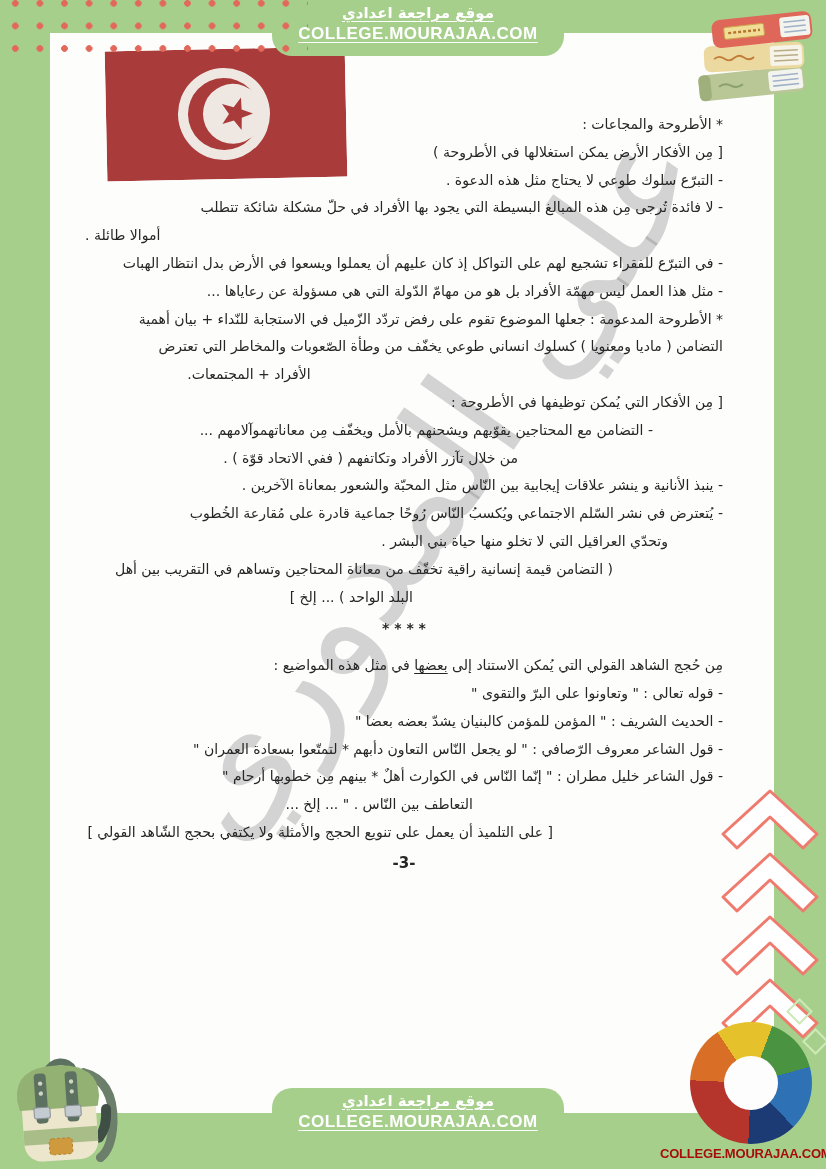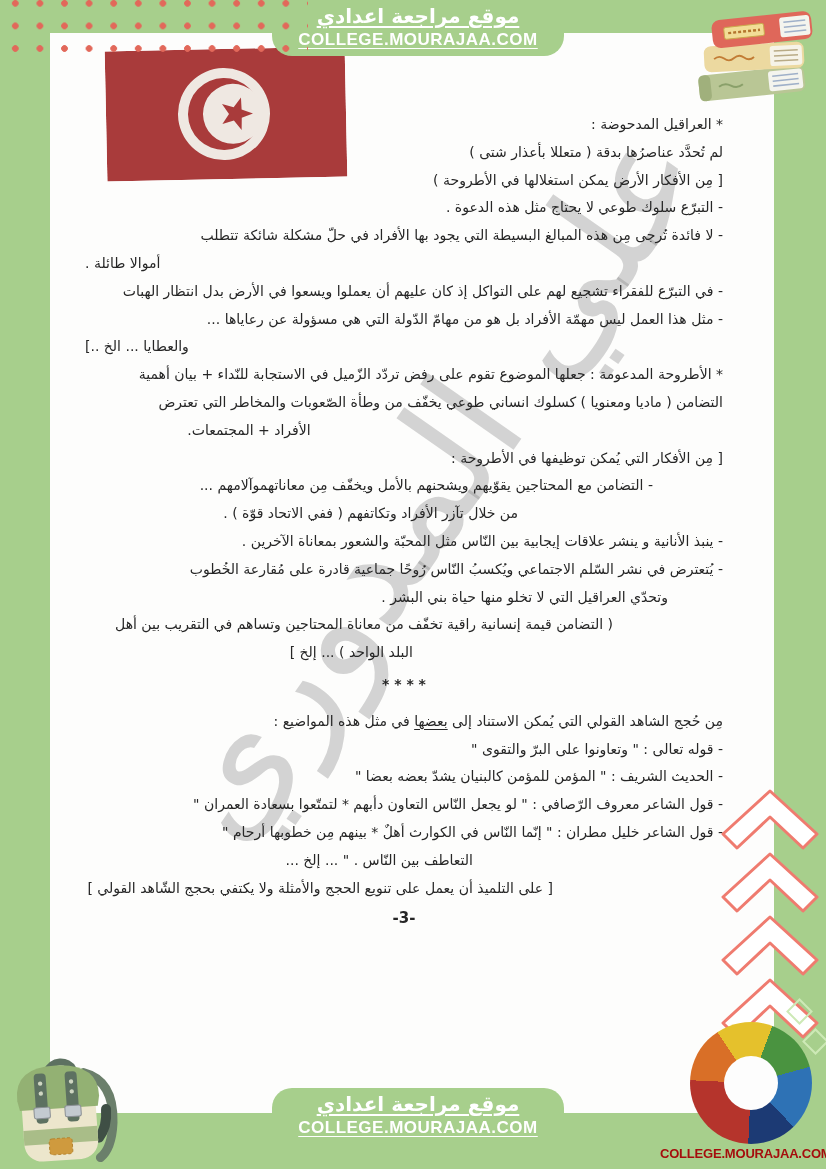--- a/index.html
+++ b/index.html
@@ -20,7 +20,7 @@
   .band-text{position:absolute;left:245px;width:346px;text-align:center;color:#ffffff;z-index:5;line-height:1.25;}
   .band-text.top{top:4px;}
   .band-text.bottom{top:1092px;}
-  .site-ar{display:block;font-size:20px;font-weight:bold;text-decoration:underline;text-underline-offset:3px;}
+  .site-ar{display:block;font-size:15px;font-weight:bold;text-decoration:underline;text-underline-offset:3px;}
   .site-domain{display:block;font-size:17px;font-weight:bold;letter-spacing:.5px;
     text-decoration:underline;text-underline-offset:3px;font-family:"Liberation Sans",sans-serif;}
 

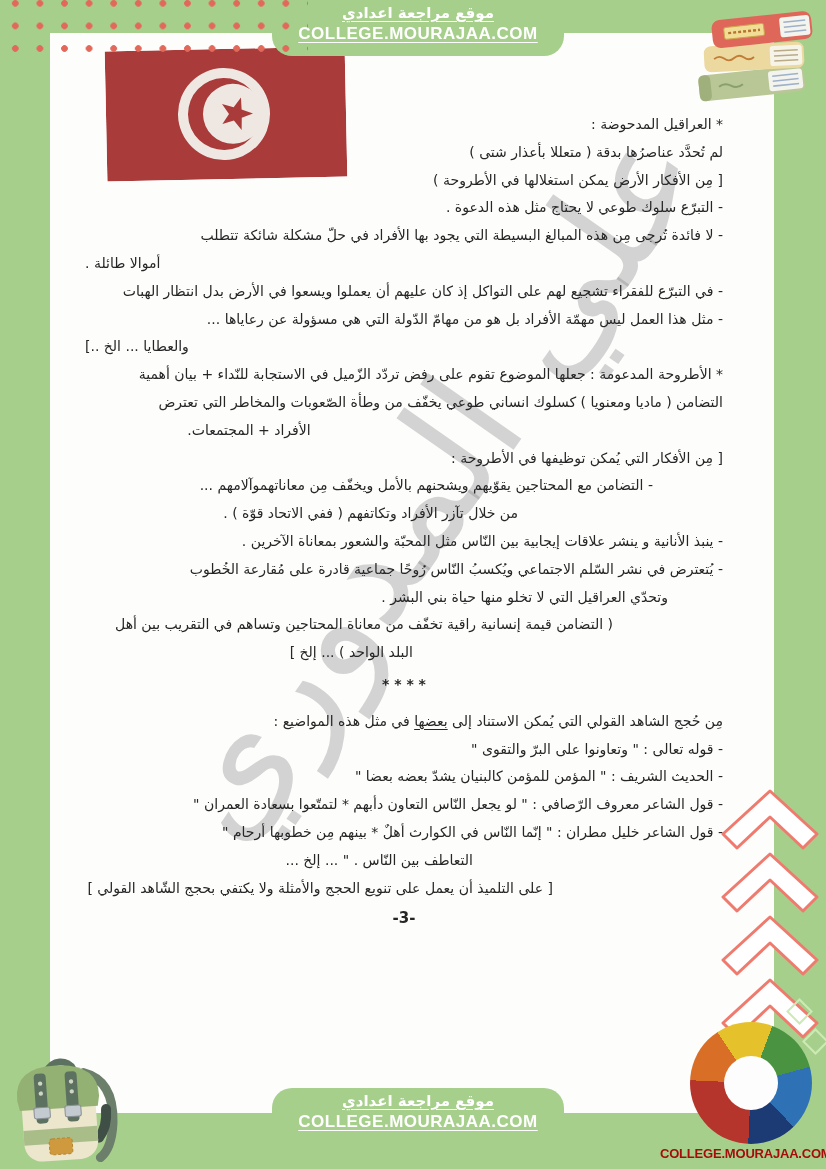--- a/index.html
+++ b/index.html
@@ -118,7 +118,7 @@
 
 <div class="doc">
 
-<div class="line">* العراقيل المدحوضة :</div>
+<div class="line">* الأطروحة والمجاعات :</div>
     <div class="line">لم تُحدَّد عناصرُها بدقة ( متعللا بأعذار شتى )</div>
     <div class="line">[ مِن الأفكار الأرض يمكن استغلالها في الأطروحة  )</div>
     <div class="line">- التبرّع سلوك طوعي لا يحتاج مثل هذه الدعوة .</div>

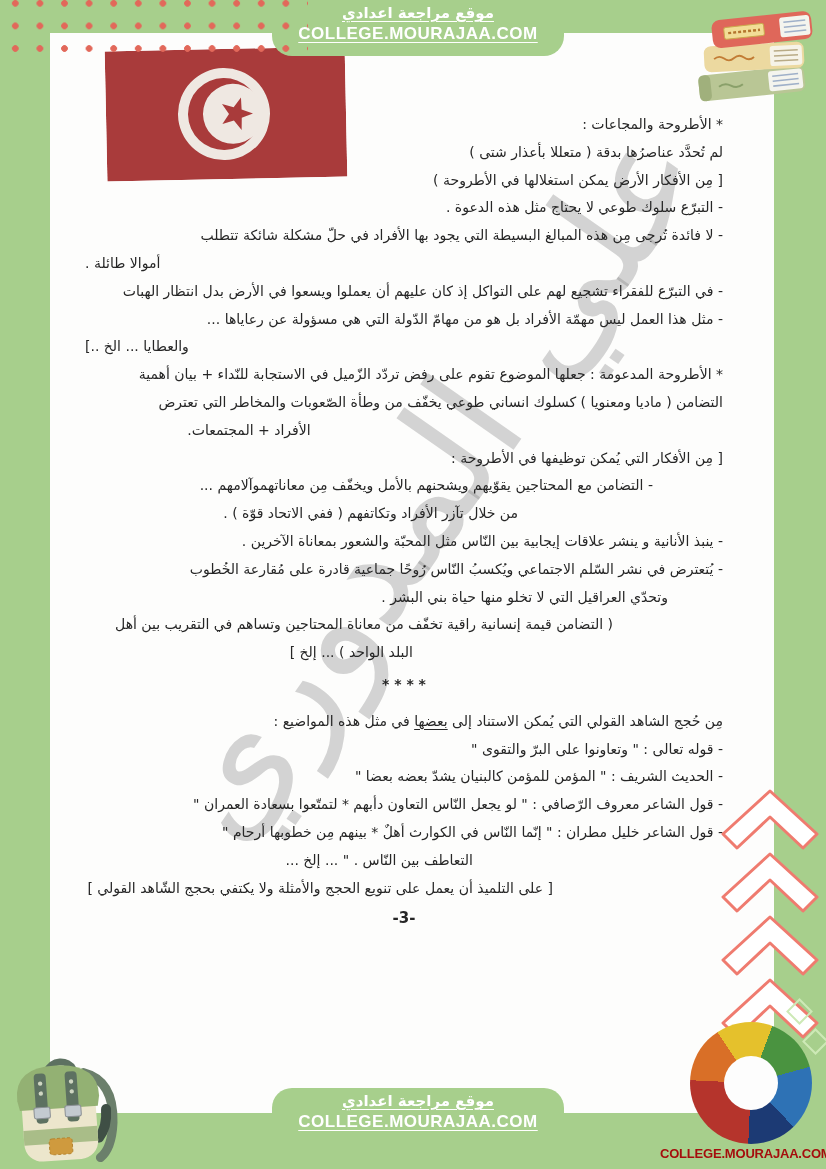--- a/index.html
+++ b/index.html
@@ -119,7 +119,6 @@
 <div class="doc">
 
 <div class="line">* الأطروحة والمجاعات :</div>
-    <div class="line">لم تُحدَّد عناصرُها بدقة ( متعللا بأعذار شتى )</div>
     <div class="line">[ مِن الأفكار الأرض يمكن استغلالها في الأطروحة  )</div>
     <div class="line">- التبرّع سلوك طوعي لا يحتاج مثل هذه الدعوة .</div>
     <div class="line">- لا فائدة تُرجى مِن هذه المبالغ البسيطة التي يجود بها الأفراد في حلّ مشكلة شائكة تتطلب</div>

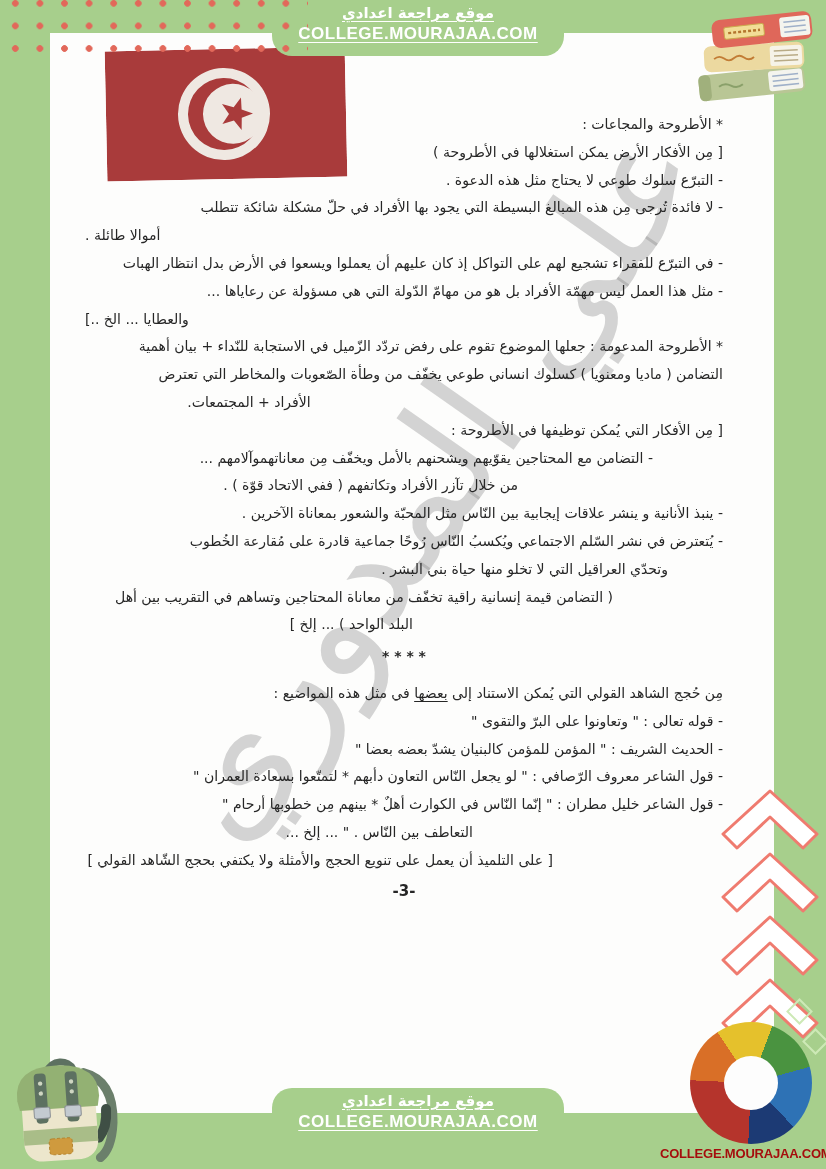--- a/index.html
+++ b/index.html
@@ -125,7 +125,6 @@
     <div class="line left">أموالا طائلة .</div>
     <div class="line">- في التبرّع للفقراء تشجيع لهم على التواكل إذ كان عليهم أن يعملوا ويسعوا في الأرض بدل انتظار الهبات</div>
     <div class="line">- مثل هذا العمل ليس مهمّة الأفراد بل هو من مهامّ الدّولة التي هي مسؤولة عن رعاياها ...</div>
-    <div class="line left">والعطايا ... الخ ..]</div>
     <div class="line">* الأطروحة المدعومة : جعلها الموضوع تقوم  على رفض تردّد الزّميل في الاستجابة للنّداء + بيان أهمية</div>
     <div class="line">التضامن ( ماديا ومعنويا ) كسلوك انساني طوعي يخفّف من وطأة الصّعوبات والمخاطر التي تعترض</div>
     <div class="line" style="padding-left: 0px; padding-right: 310px; text-align: center;">الأفراد + المجتمعات.</div>

